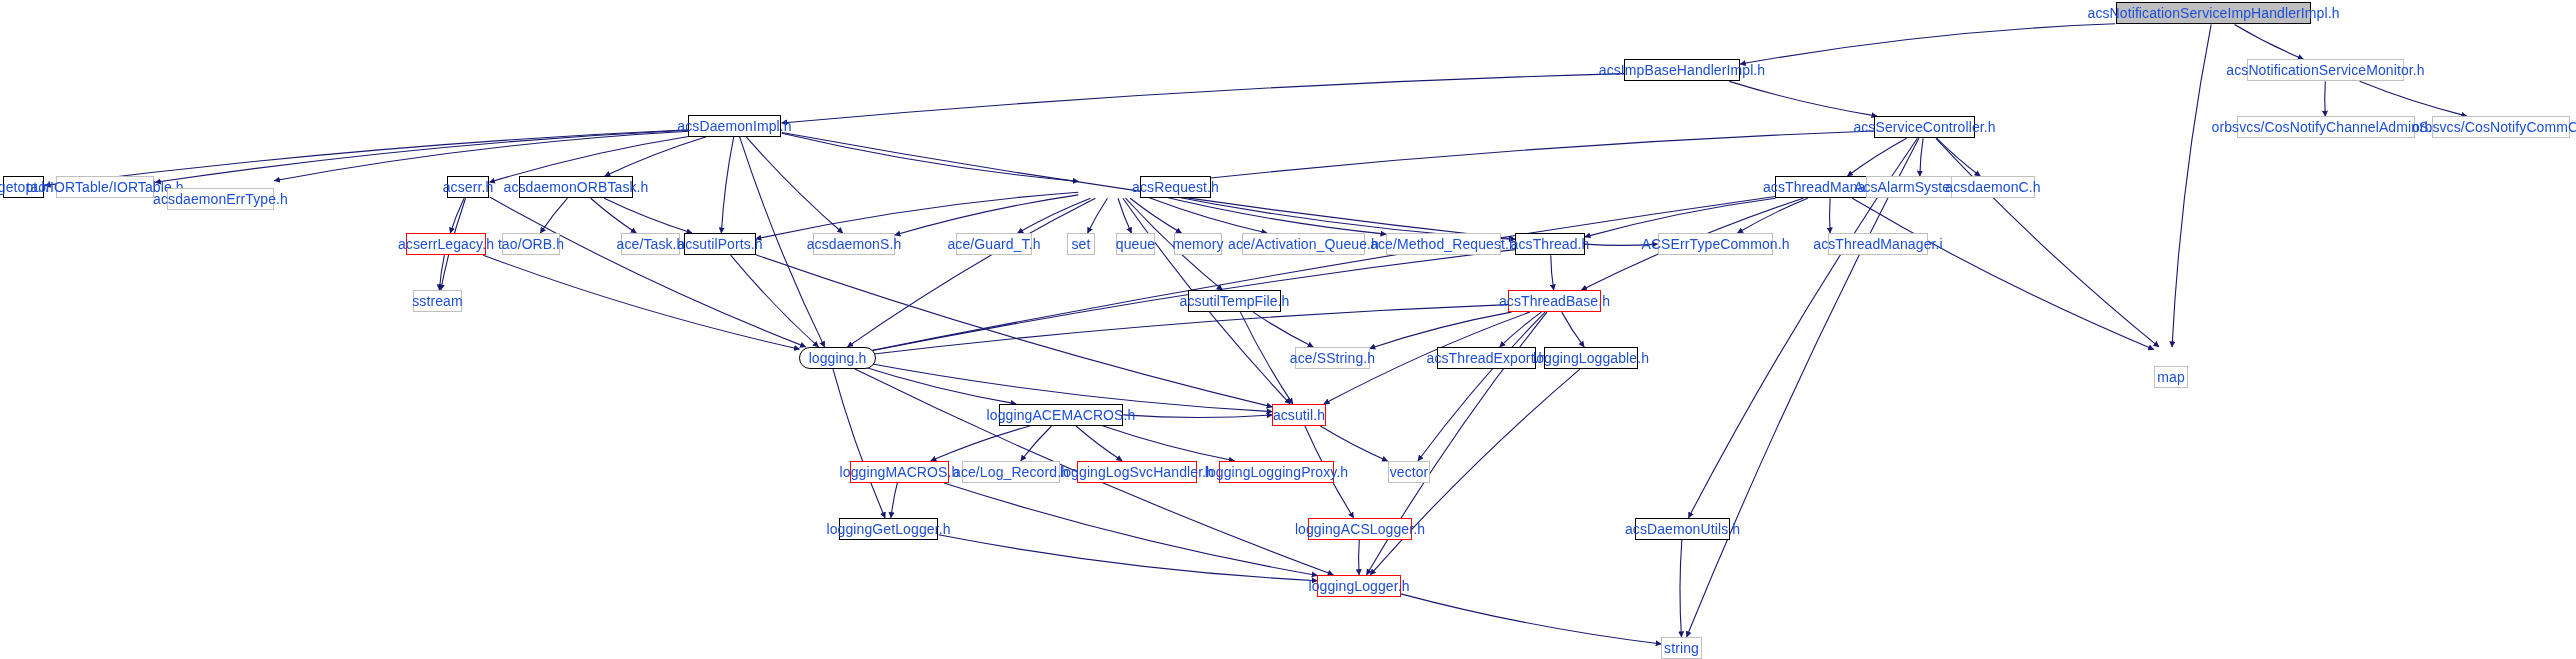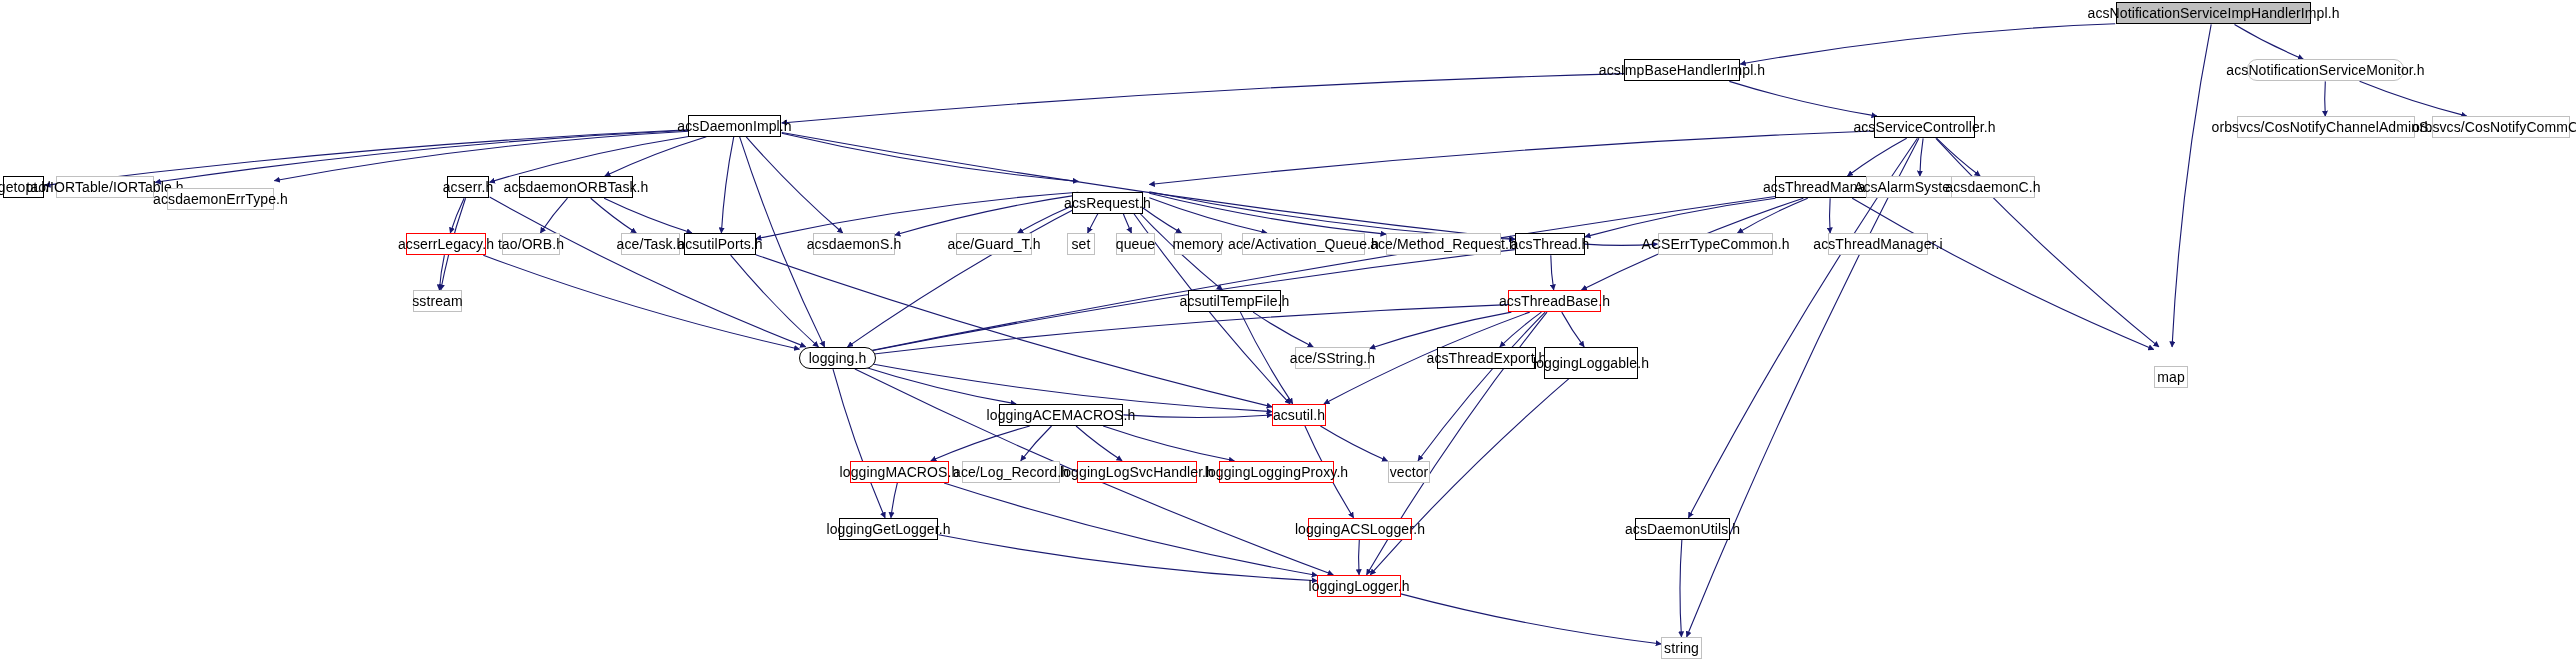--- a/index.html
+++ b/index.html
@@ -33,7 +33,7 @@
     white-space: nowrap;
     font-size: 14px;
     line-height: 1;
-    color: #000000;
+    color: #1d4ed8;
     background: #ffffff;
     border: 0.7px solid #c0c0c0;
     letter-spacing: 0.1px;

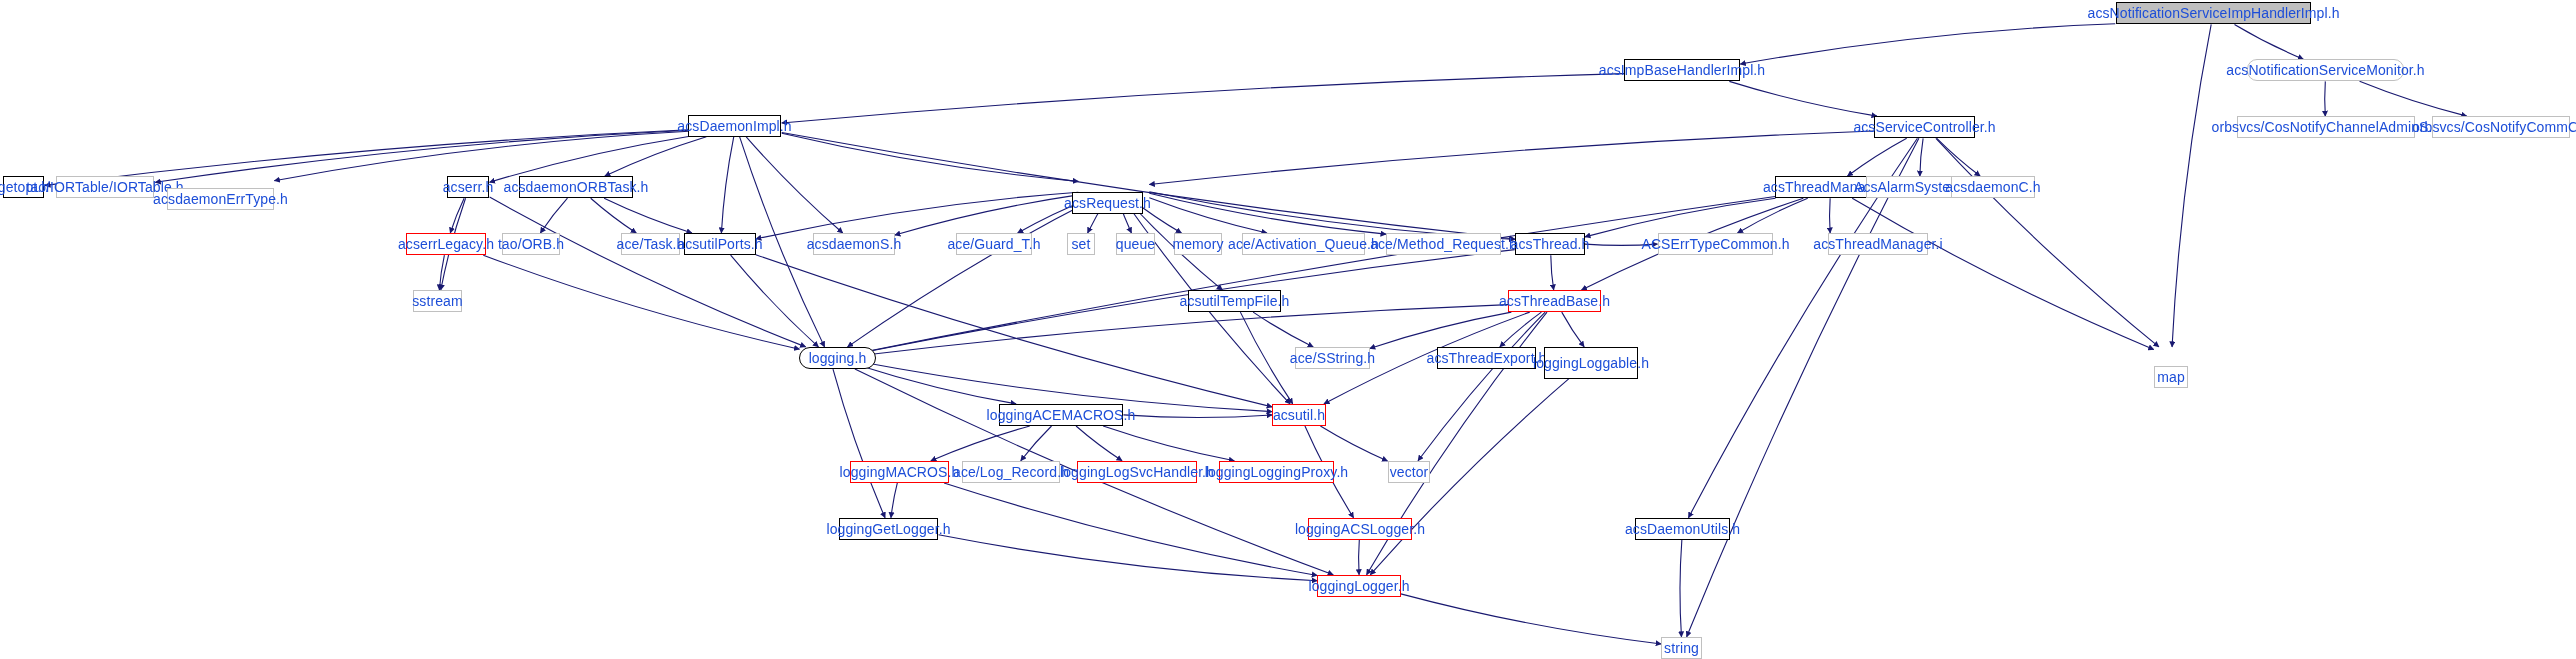--- a/index.html
+++ b/index.html
@@ -149,7 +149,7 @@
   <div id="node-layer">
       <div class="node root" style="left: 2116px; top: 2.2px; width: 195px; height: 22px;">acsNotificationServiceImpHandlerImpl.h</div>
       <div class="node solid" style="left: 1624px; top: 59px; width: 116px; height: 22px;">acsImpBaseHandlerImpl.h</div>
-      <div class="node " style="left: 2247px; top: 59px; width: 157px; height: 22px; border-radius: 10px;">acsNotificationServiceMonitor.h</div>
+      <div class="node " style="left: 2247px; top: 59px; width: 157px; height: 22px;">acsNotificationServiceMonitor.h</div>
       <div class="node " style="left: 2237px; top: 116px; width: 178px; height: 22px;">orbsvcs/CosNotifyChannelAdminS.h</div>
       <div class="node " style="left: 2432px; top: 116px; width: 138px; height: 22px;">orbsvcs/CosNotifyCommC.h</div>
       <div class="node solid" style="left: 1874px; top: 116px; width: 101px; height: 22px;">acsServiceController.h</div>

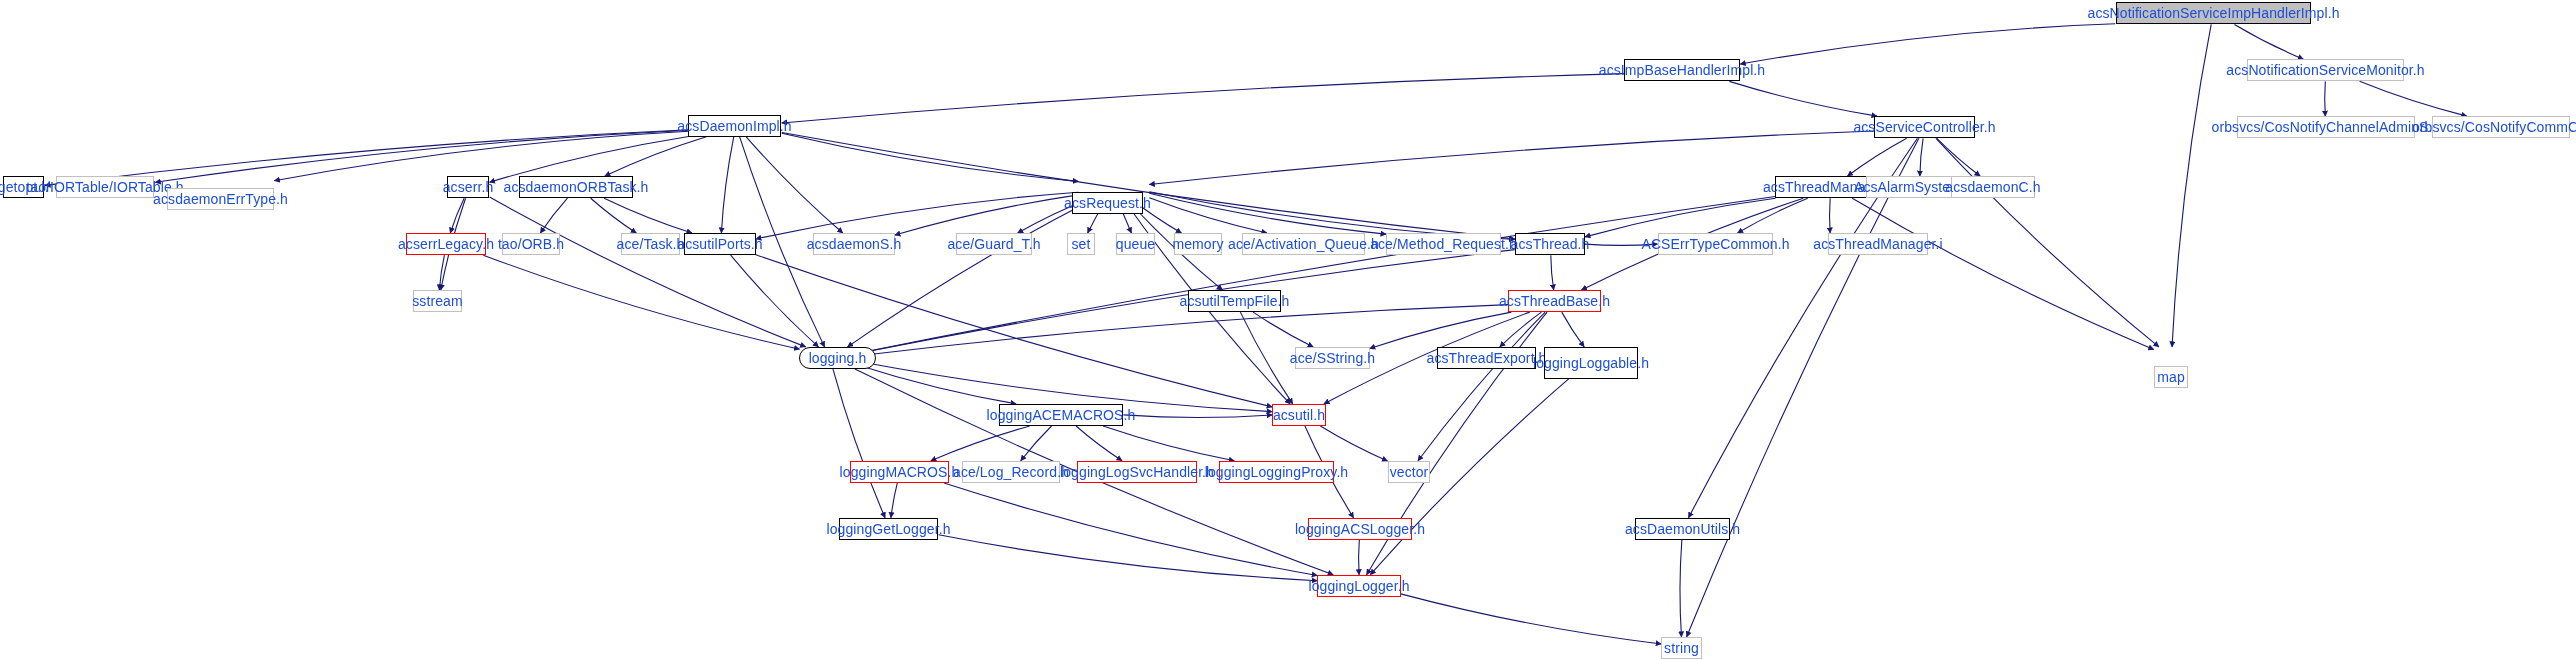--- a/index.html
+++ b/index.html
@@ -159,7 +159,7 @@
       <div class="node " style="left: 167px; top: 176px; width: 107px; height: 22px; margin-top: 12px;">acsdaemonErrType.h</div>
       <div class="node solid" style="left: 447px; top: 176px; width: 42px; height: 22px;">acserr.h</div>
       <div class="node solid" style="left: 519px; top: 176px; width: 114px; height: 22px;">acsdaemonORBTask.h</div>
-      <div class="node solid" style="left: 1072px; top: 176px; width: 71px; height: 22px; margin-top: 16px;">acsRequest.h</div>
+      <div class="node solid" style="left: 1140px; top: 176px; width: 71px; height: 22px;">acsRequest.h</div>
       <div class="node solid" style="left: 1775px; top: 176px; width: 110px; height: 22px;">acsThreadManager.h</div>
       <div class="node " style="left: 1866px; top: 176px; width: 106px; height: 22px;">AcsAlarmSystemC.h</div>
       <div class="node " style="left: 1951px; top: 176px; width: 84px; height: 22px;">acsdaemonC.h</div>

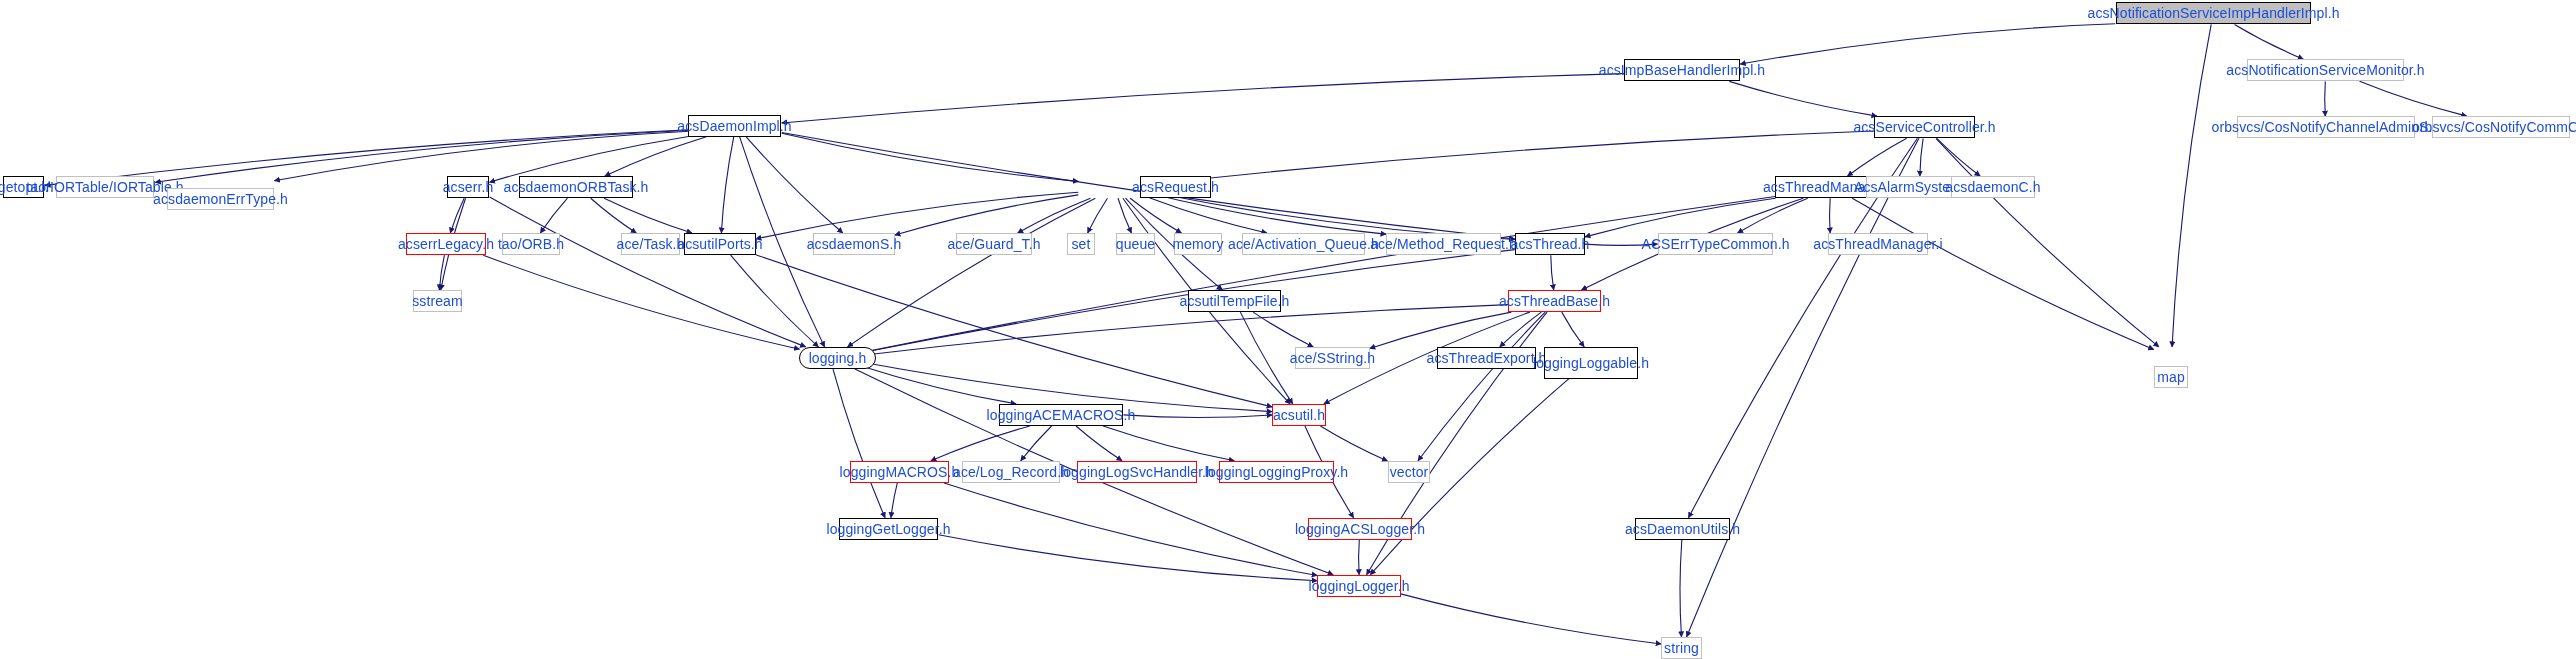--- a/index.html
+++ b/index.html
@@ -183,7 +183,7 @@
       <div class="node solid" style="left: 799px; top: 347px; width: 77px; height: 22px; border-radius: 11px;">logging.h</div>
       <div class="node " style="left: 1295px; top: 347px; width: 75px; height: 22px;">ace/SString.h</div>
       <div class="node solid" style="left: 1437px; top: 347px; width: 99px; height: 22px;">acsThreadExport.h</div>
-      <div class="node solid" style="left: 1544px; top: 347px; width: 94px; height: 32px;">loggingLoggable.h</div>
+      <div class="node solid" style="left: 1544px; top: 347px; width: 94px; height: 22px;">loggingLoggable.h</div>
       <div class="node " style="left: 2154px; top: 366px; width: 34px; height: 22px;">map</div>
       <div class="node solid" style="left: 999px; top: 404px; width: 124px; height: 22px;">loggingACEMACROS.h</div>
       <div class="node red" style="left: 1272px; top: 404px; width: 54px; height: 22px;">acsutil.h</div>

